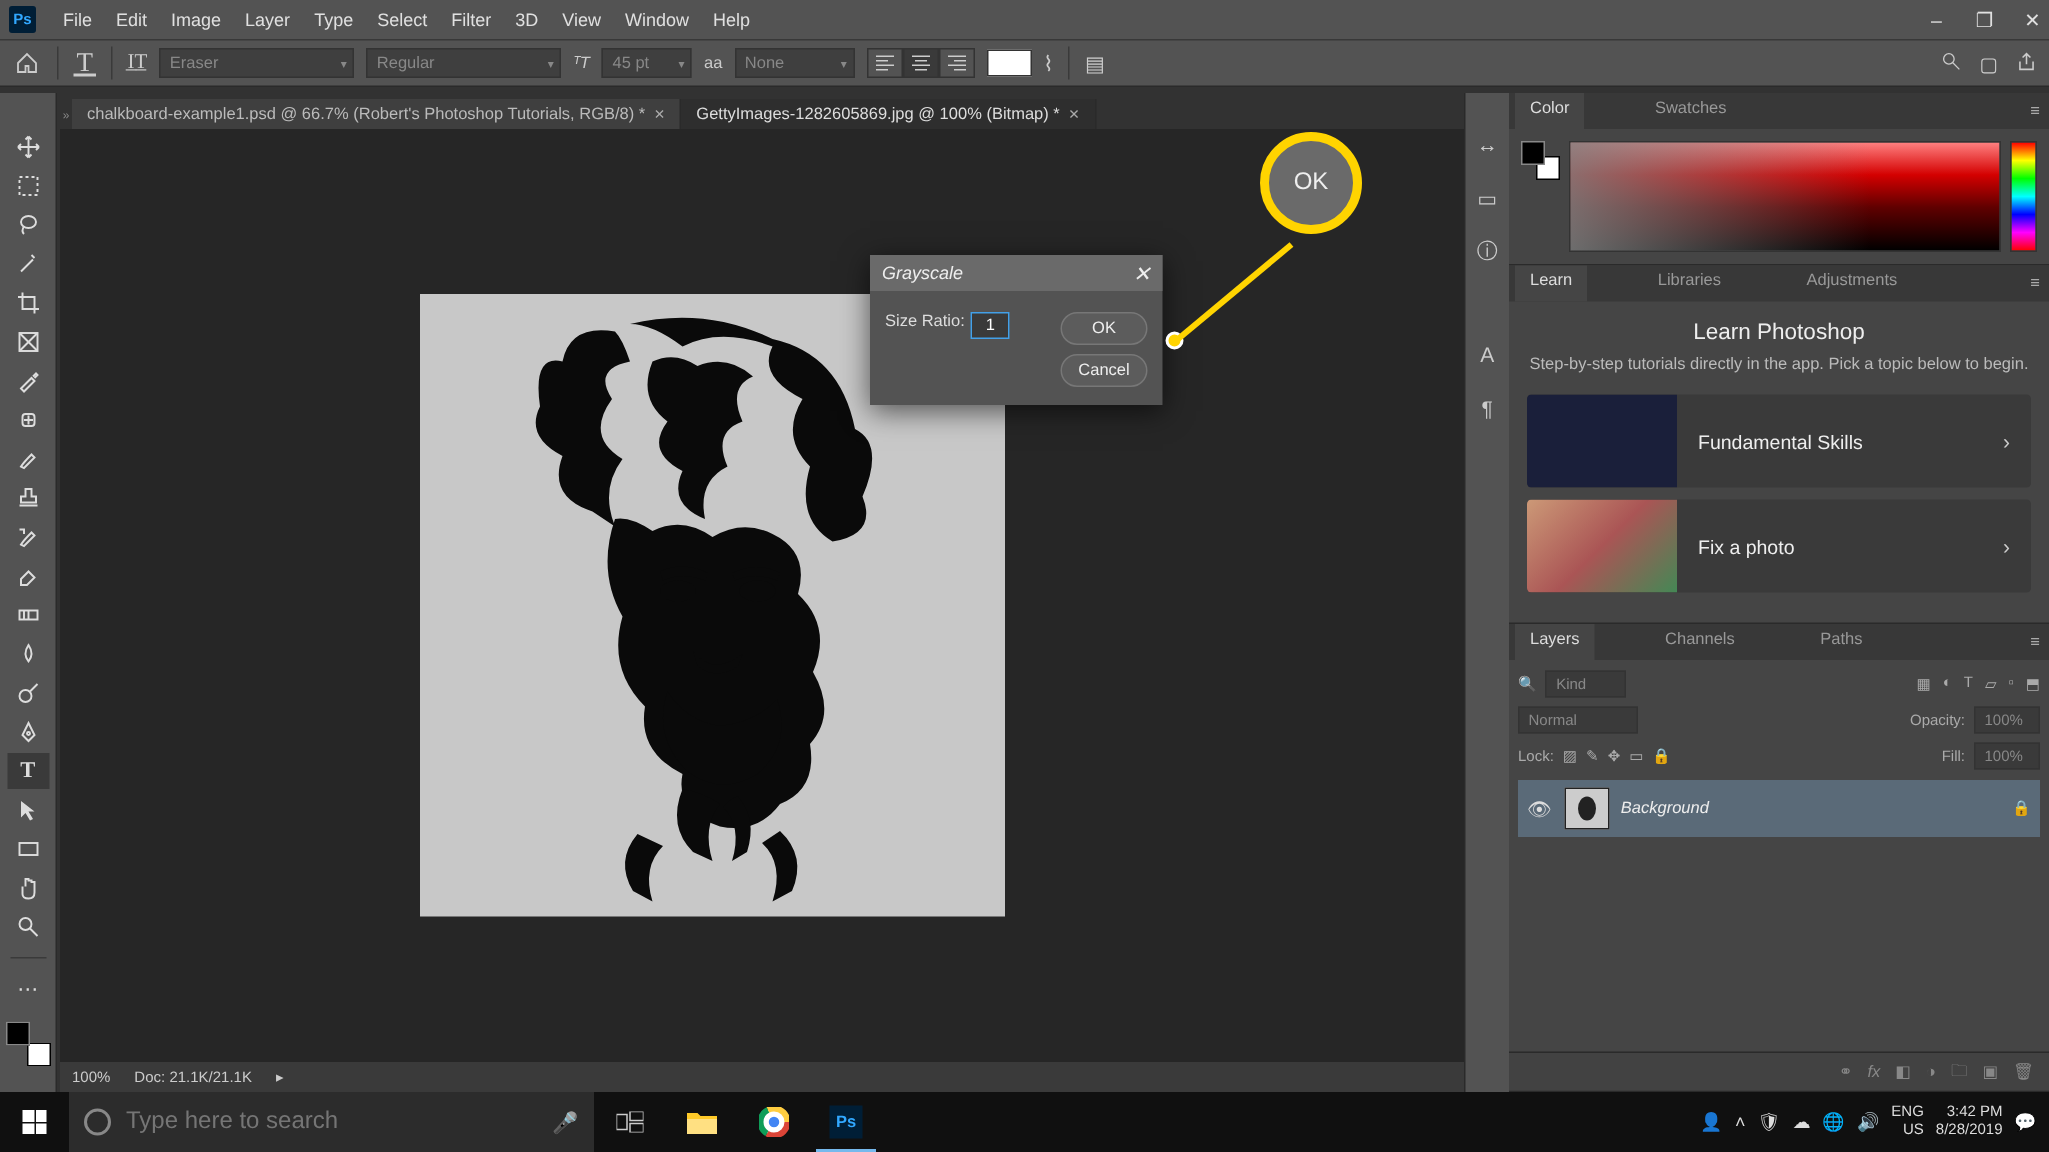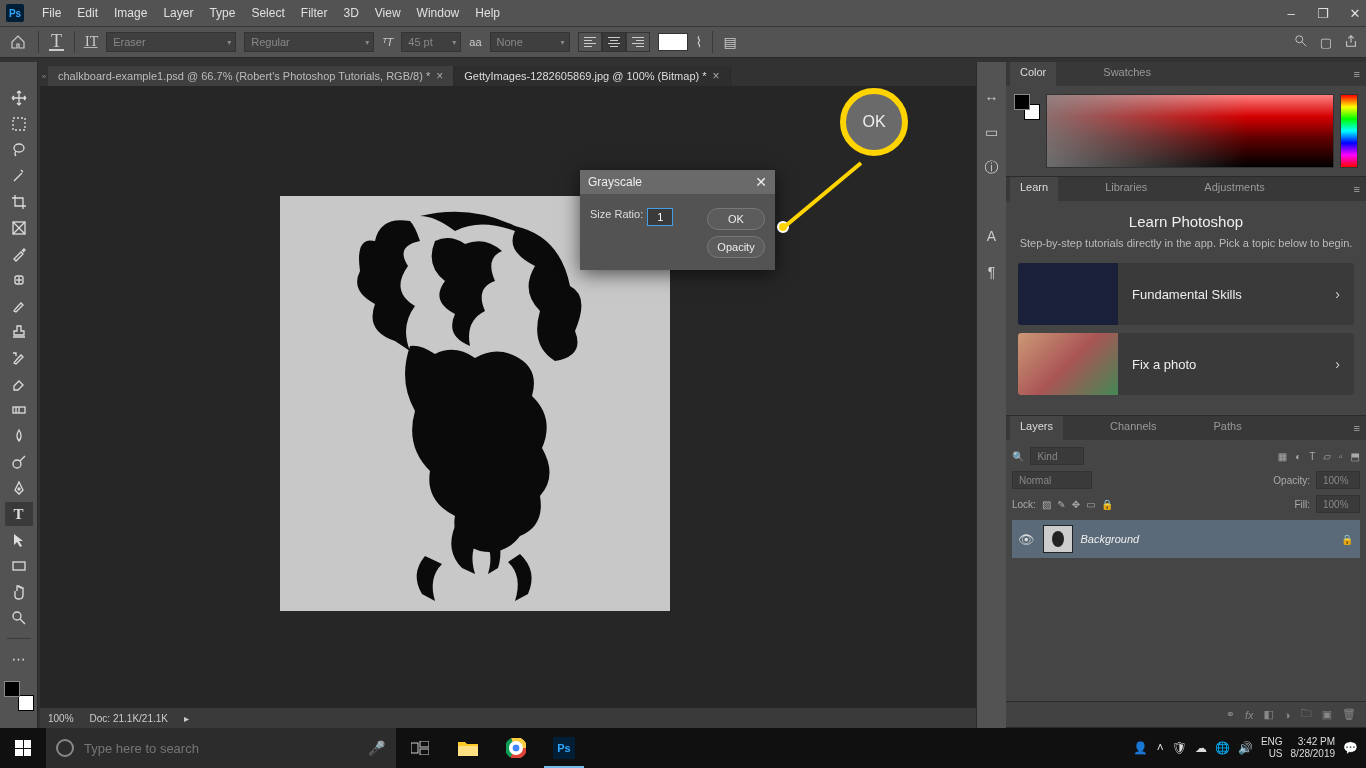--- a/index.html
+++ b/index.html
@@ -71,7 +71,7 @@
 .layer-lock { margin-left:auto; color:#ccc; }
 .panel-footer { margin-top:auto; height:26px; background:#424242; display:flex; align-items:center; justify-content:flex-end; gap:10px; padding:0 10px; color:#888; font-size:11px; border-top:1px solid #2a2a2a; }
 .dialog { position:absolute; left:580px; top:170px; width:195px; background:#535353; box-shadow:0 4px 18px rgba(0,0,0,0.6); }
-.dlg-title { height:24px; background:#6a6a6a; display:flex; align-items:center; padding:0 8px; color:#eee; font-size:12px; }
+.dlg-title { height:24px; background:#6a6a6a; display:flex; align-items:center; padding:0 8px; color:#eee; font-size:12px;font-style:italic; }
 .dlg-x { margin-left:auto; cursor:pointer; font-size:14px; }
 .dlg-body { padding:14px 10px 12px; display:flex; gap:10px; }
 .dlg-left { display:flex; gap:4px; }

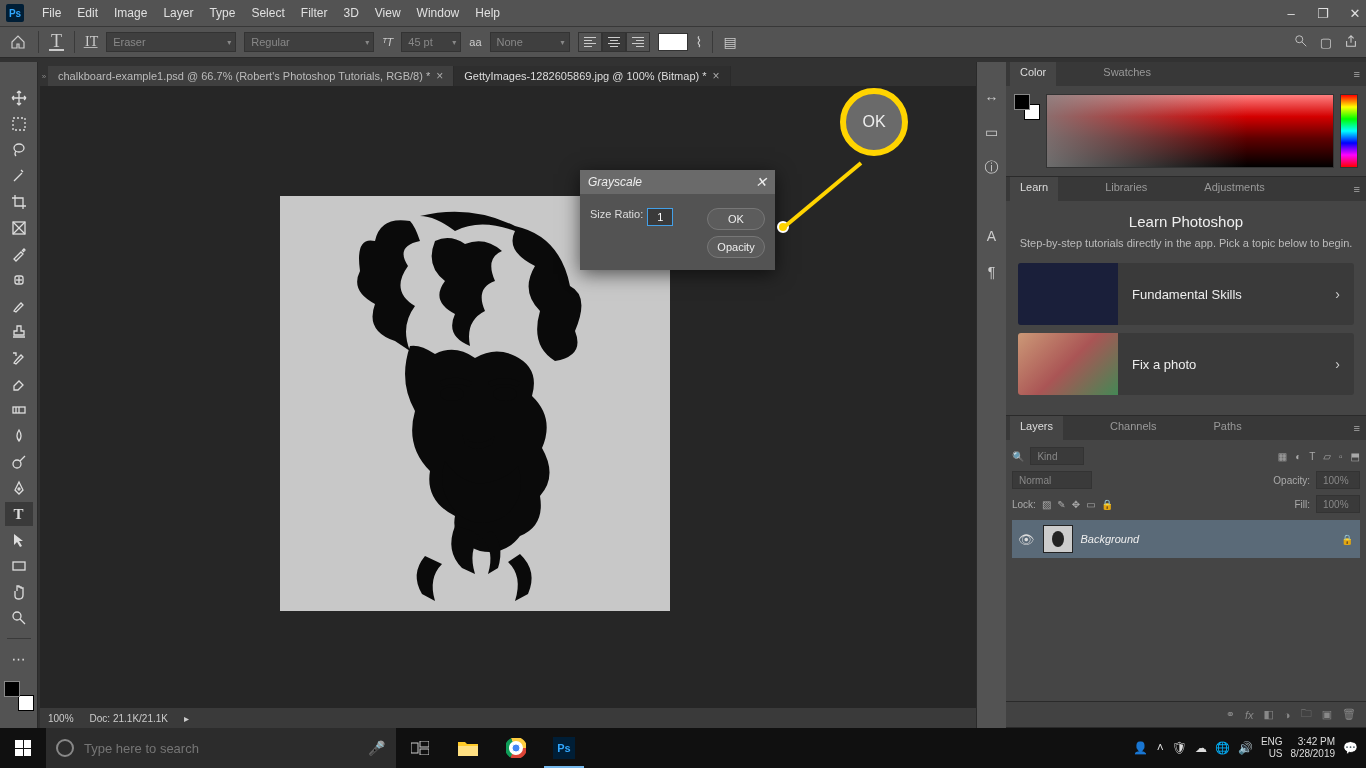--- a/index.html
+++ b/index.html
@@ -466,7 +466,7 @@
     </div>
     <div class="dlg-btns">
       <div class="dlg-btn">OK</div>
-      <div class="dlg-btn">Opacity</div>
+      <div class="dlg-btn">Cancel</div>
     </div>
   </div>
 </div>

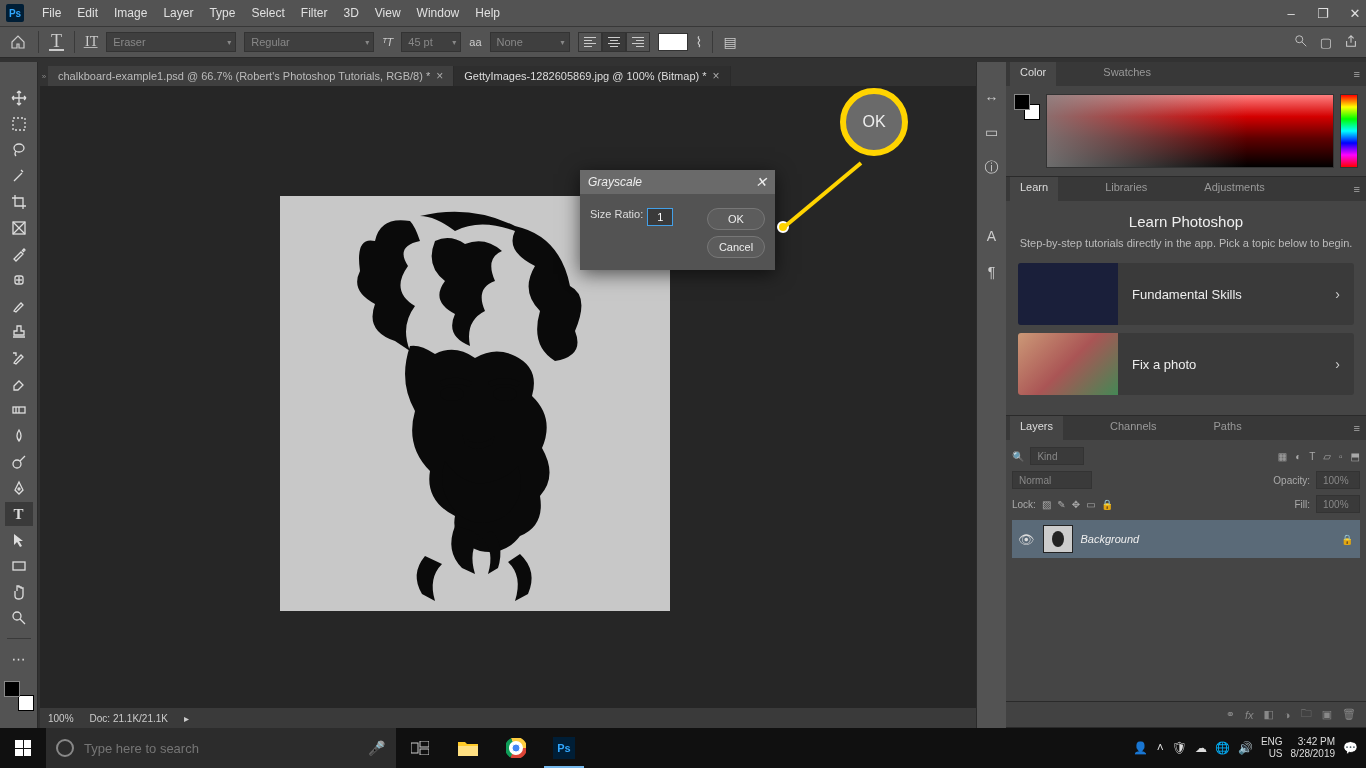--- a/index.html
+++ b/index.html
@@ -88,7 +88,7 @@
 .win-logo { width:16px; height:16px; display:grid; grid-template:1fr 1fr/1fr 1fr; gap:1px; }
 .win-logo div { background:#fff; }
 .tb-search { height:40px; width:350px; background:#2c2c2c; display:flex; align-items:center; padding:0 10px; gap:10px; }
-.tb-search input { flex:1; background:transparent; border:none; color:#ccc; font-size:13px; outline:none; }
+.tb-search input { flex:1; background:transparent; border:none; color:#ccc; font-size:16px; outline:none; }
 .tb-cortana { width:18px; height:18px; border:2px solid #888; border-radius:50%; }
 .tb-mic { color:#888; font-size:14px; }
 .tb-apps { display:flex; height:40px; }

